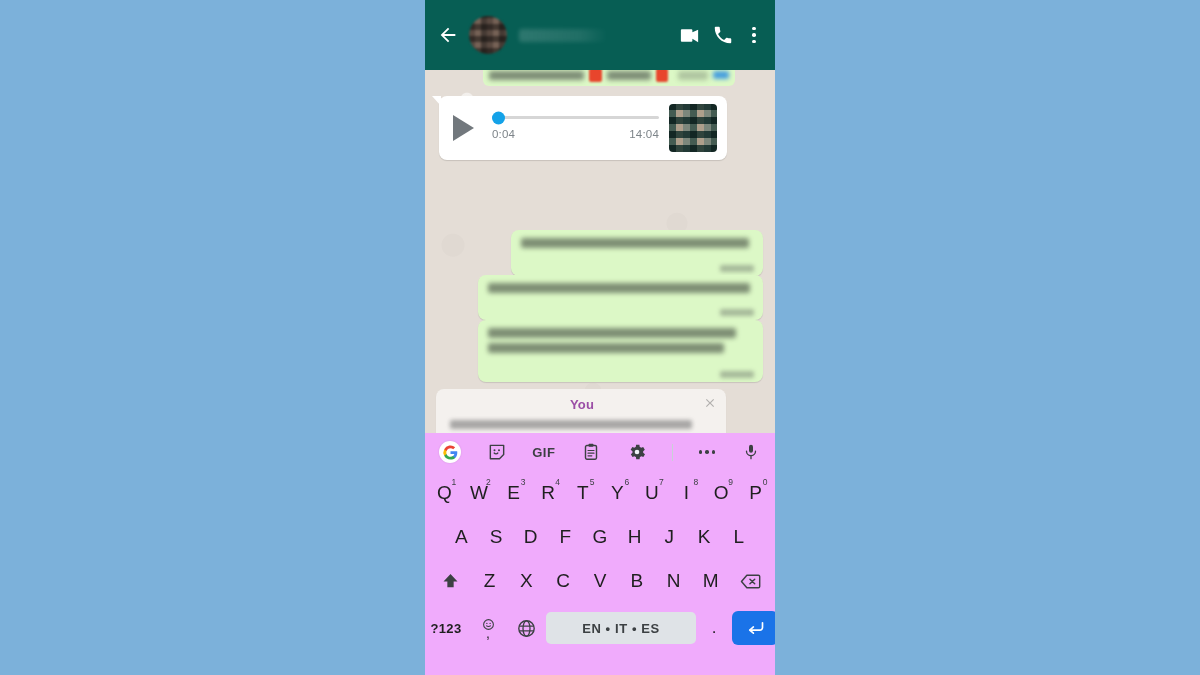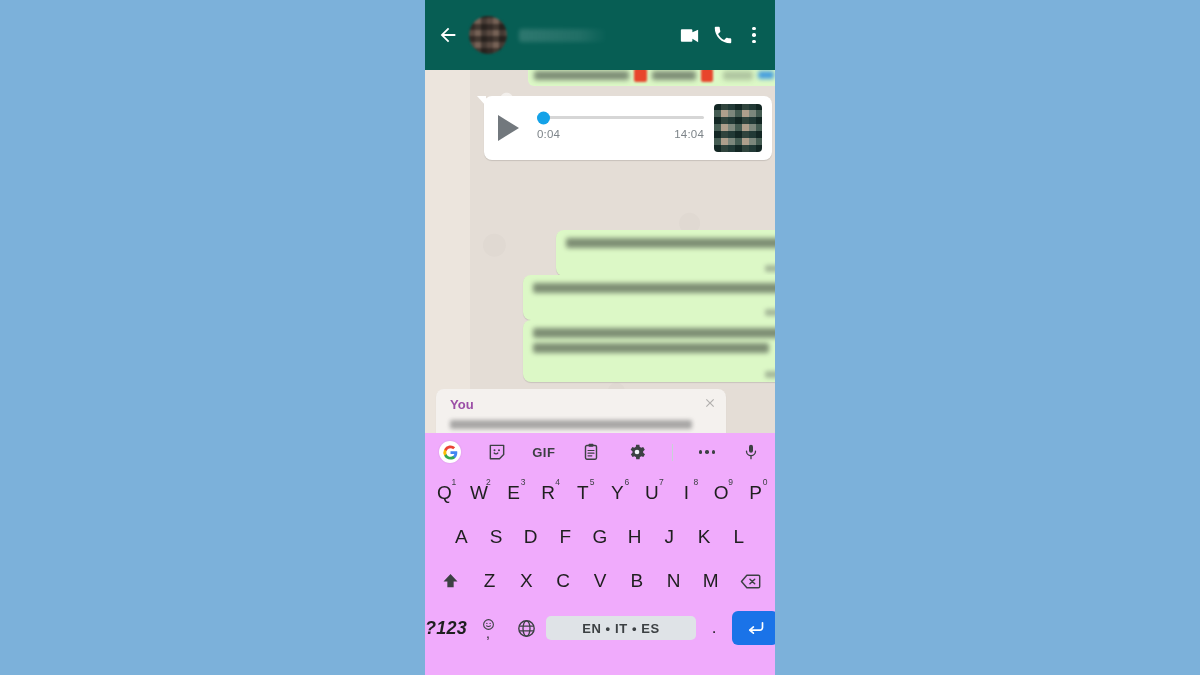--- a/index.html
+++ b/index.html
@@ -56,7 +56,6 @@
       radial-gradient(circle at 48% 88%, rgba(0,0,0,.02) 0 8px, transparent 9px),
       radial-gradient(circle at 88% 62%, rgba(255,255,255,.38) 0 6px, transparent 7px),
       radial-gradient(circle at 72% 42%, rgba(0,0,0,.018) 0 10px, transparent 11px);
-    margin-left: 45px;
   }
 
   

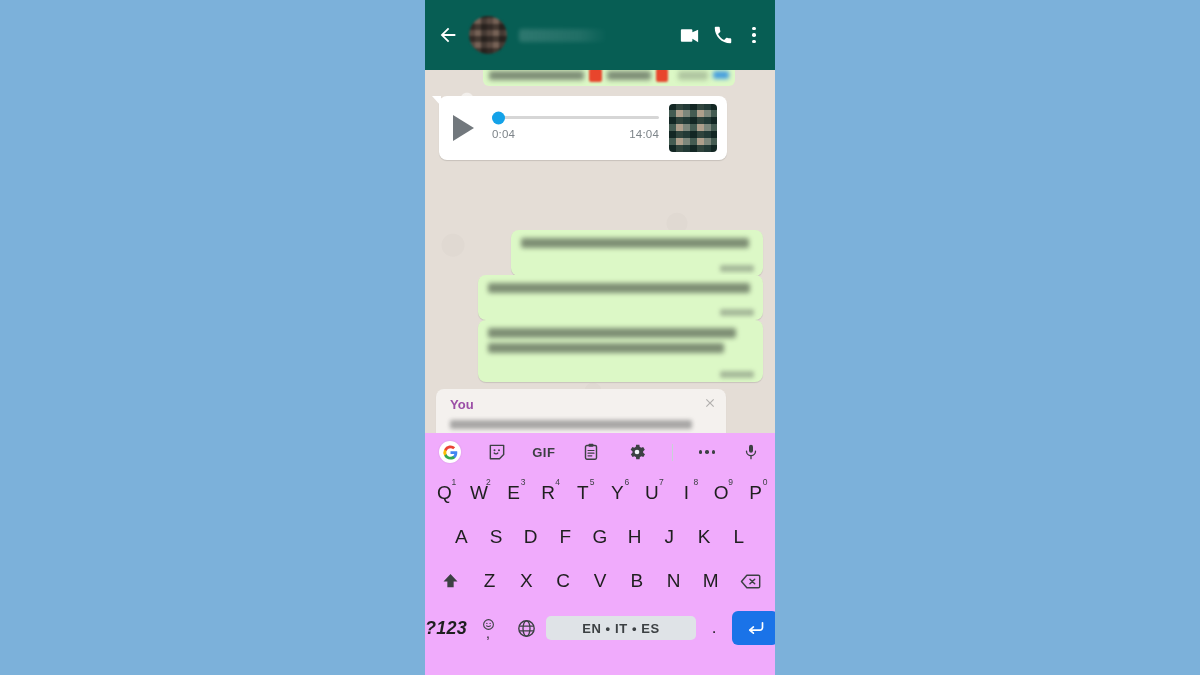--- a/index.html
+++ b/index.html
@@ -121,7 +121,7 @@
     background: #f4f1ee; border-radius: 8px 8px 0 0;
     box-shadow: 0 1px 1px rgba(0,0,0,.1); padding: 8px 12px 0 14px;
   }
-  .reply-author { font-size: 13px; font-weight: bold; color: #9b4ea6; letter-spacing:.1px; }
+  .reply-author { font-size: 13px; font-weight: bold; color: #9b4ea6; letter-spacing:.1px;text-align:center; }
   .reply-line { height: 9px; border-radius: 2px; background: #7a7a7a; filter: blur(2.3px); opacity: .62; margin-top: 8px; }
   .reply-close { position: absolute; right: 9px; top: 7px; width: 14px; height: 14px; cursor: pointer; opacity: .45; }
 

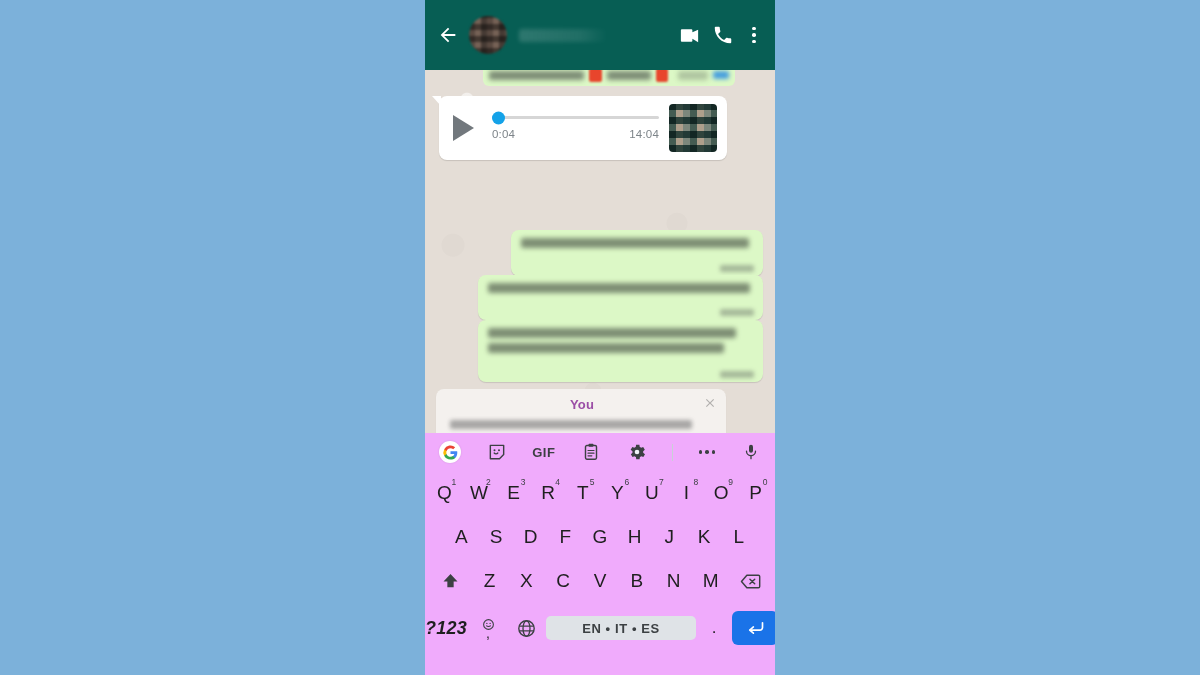--- a/index.html
+++ b/index.html
@@ -173,7 +173,7 @@
   .spec-key { display: flex; align-items: center; justify-content: center; cursor: pointer; }
   .shift-key { flex: 0 0 42px; }
   .bksp-key { flex: 0 0 42px; }
-  .sym-key { flex: 0 0 48px; font-size: 18px; color: #1f1f1f; font-weight: bold; letter-spacing:.3px;font-style:italic; }
+  .sym-key { flex: 0 0 48px; font-size: 13px; color: #1f1f1f; font-weight: bold; letter-spacing:.3px; }
   .comma-key { flex: 0 0 36px; flex-direction: column; }
   .globe-key { flex: 0 0 40px; }
   .space-key {

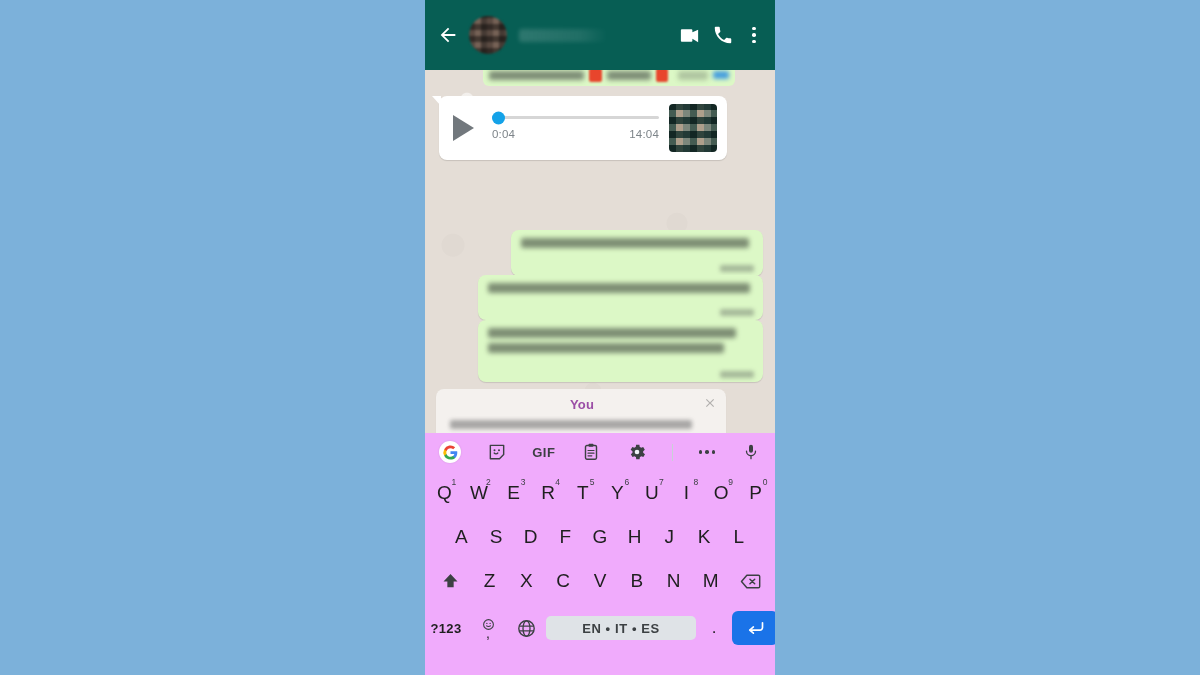--- a/index.html
+++ b/index.html
@@ -177,7 +177,7 @@
   .comma-key { flex: 0 0 36px; flex-direction: column; }
   .globe-key { flex: 0 0 40px; }
   .space-key {
-    flex: 0 0 150px; height: 24px; background: #dfe3e7; border-radius: 5px;
+    flex: 0 0 150px; height: 32px; background: #dfe3e7; border-radius: 5px;
     display: flex; align-items: center; justify-content: center;
     font-size: 13px; color: #3c4043; font-weight: bold; letter-spacing: .6px; cursor: pointer;
   }

